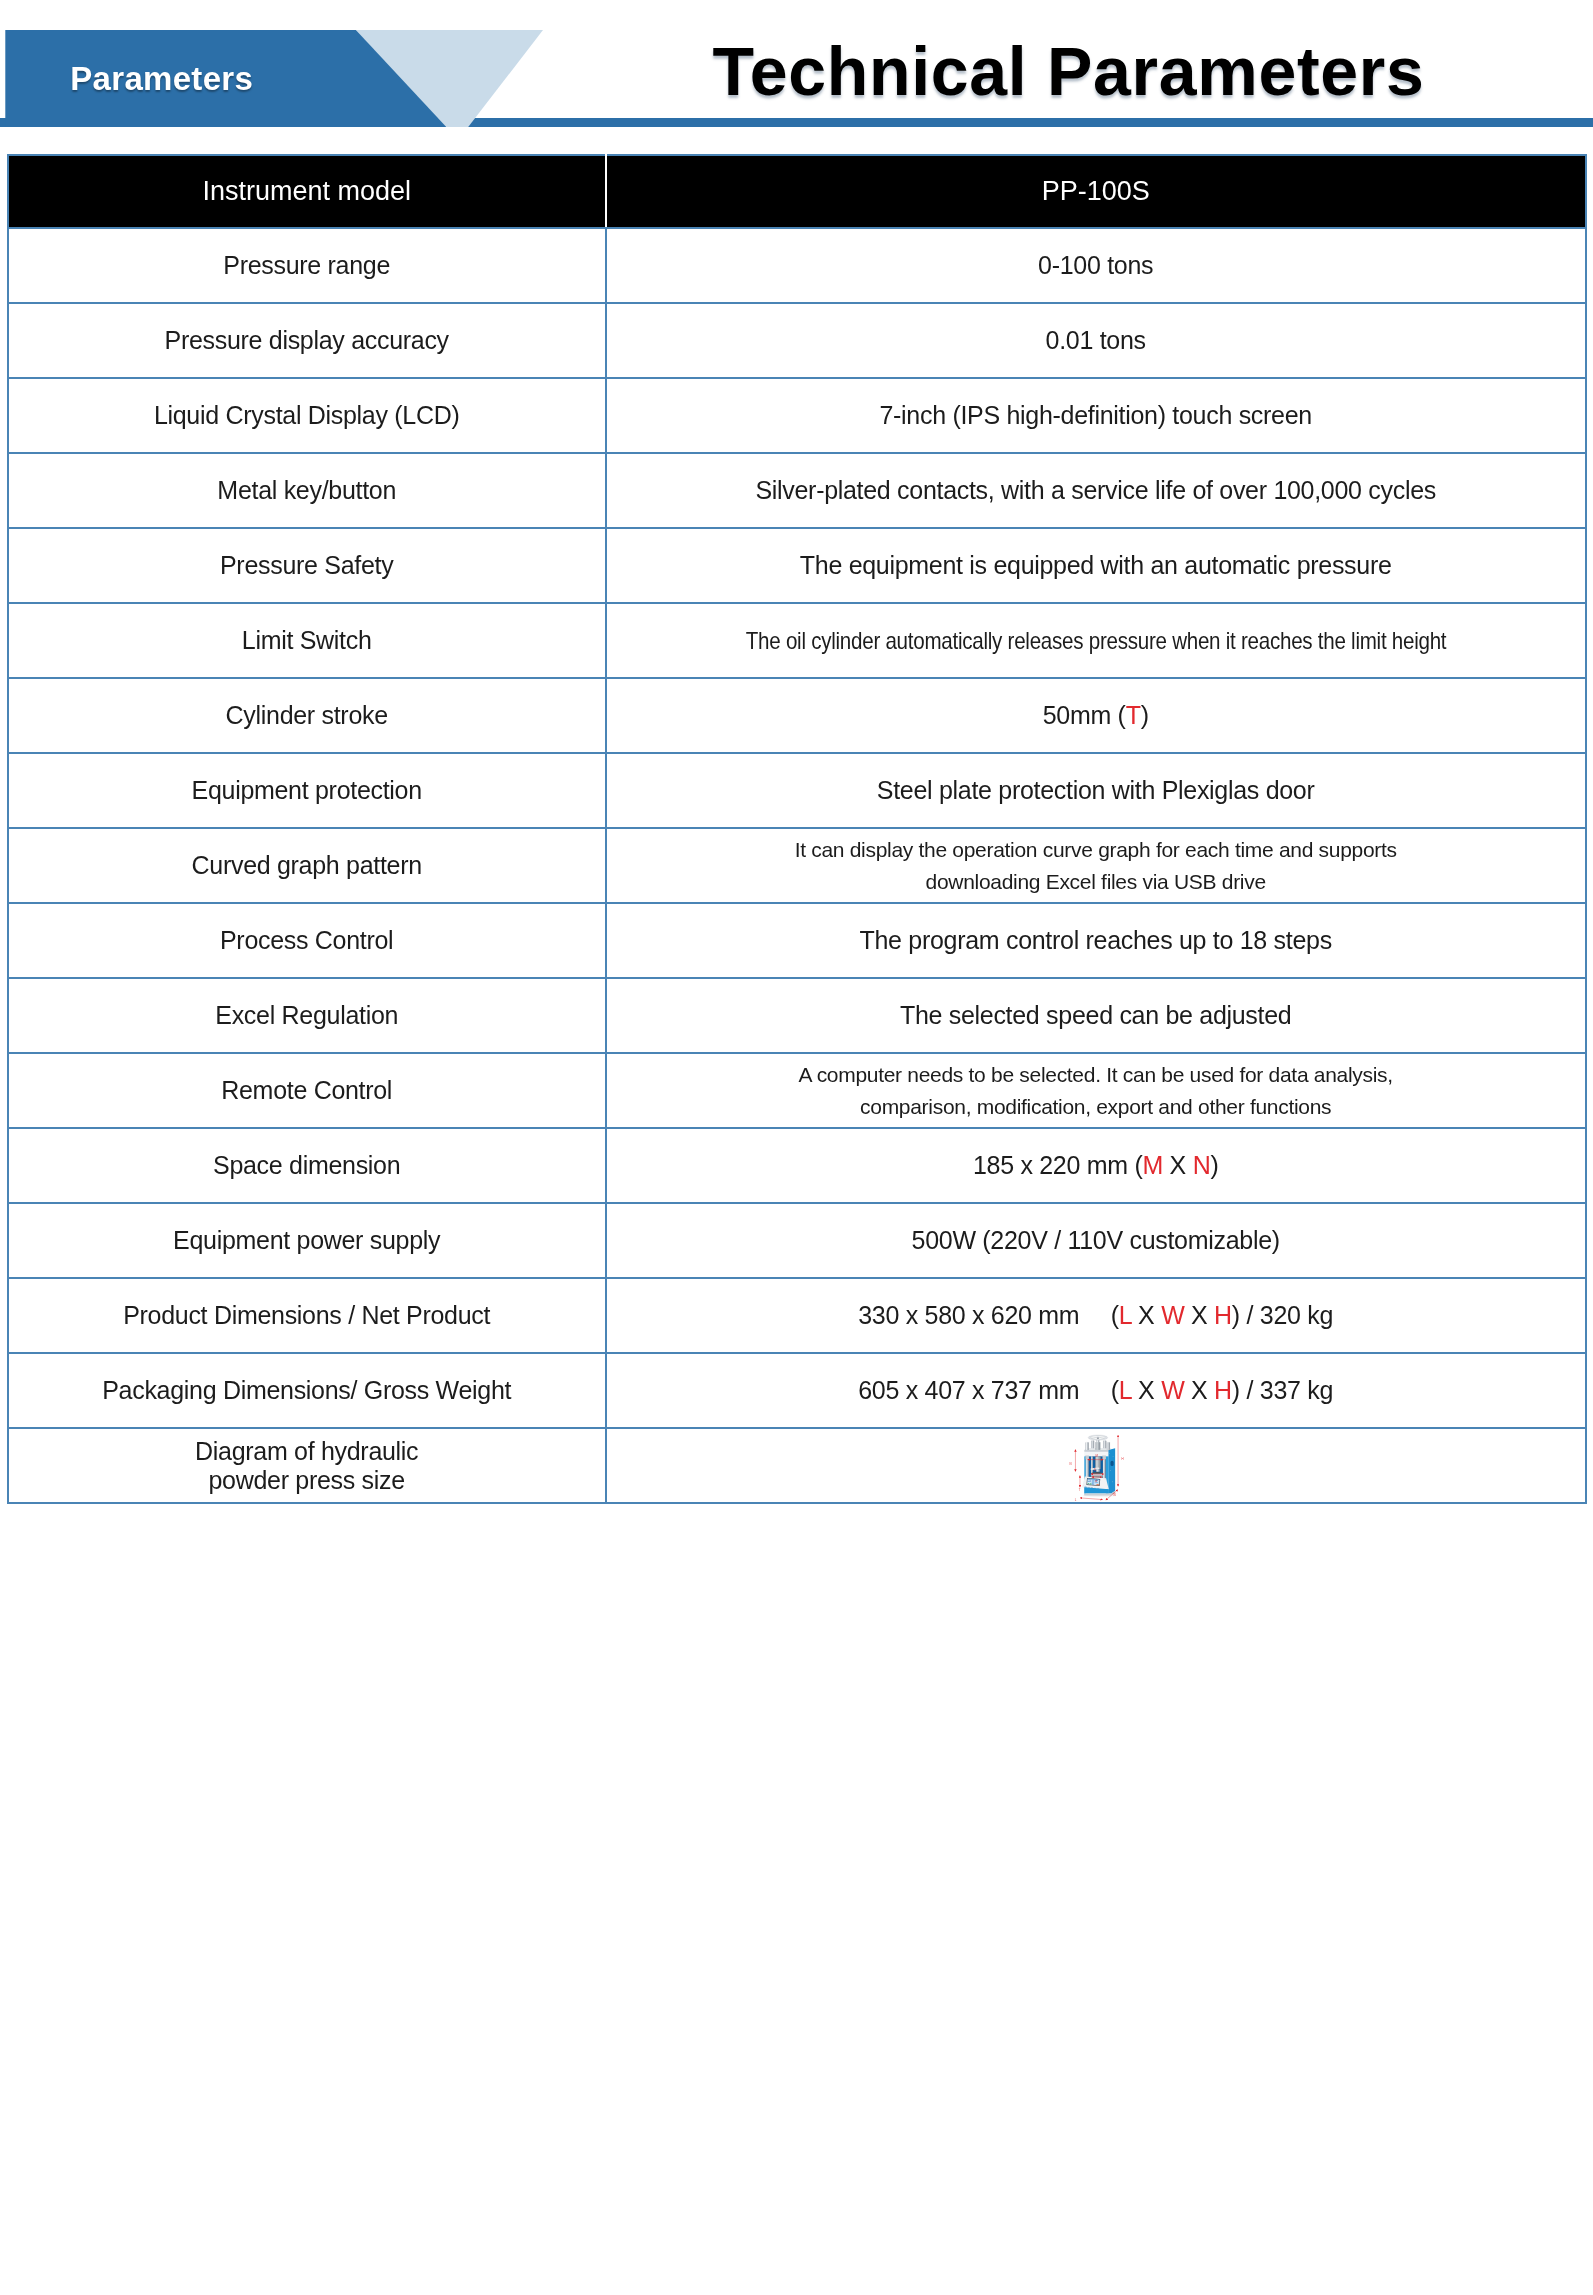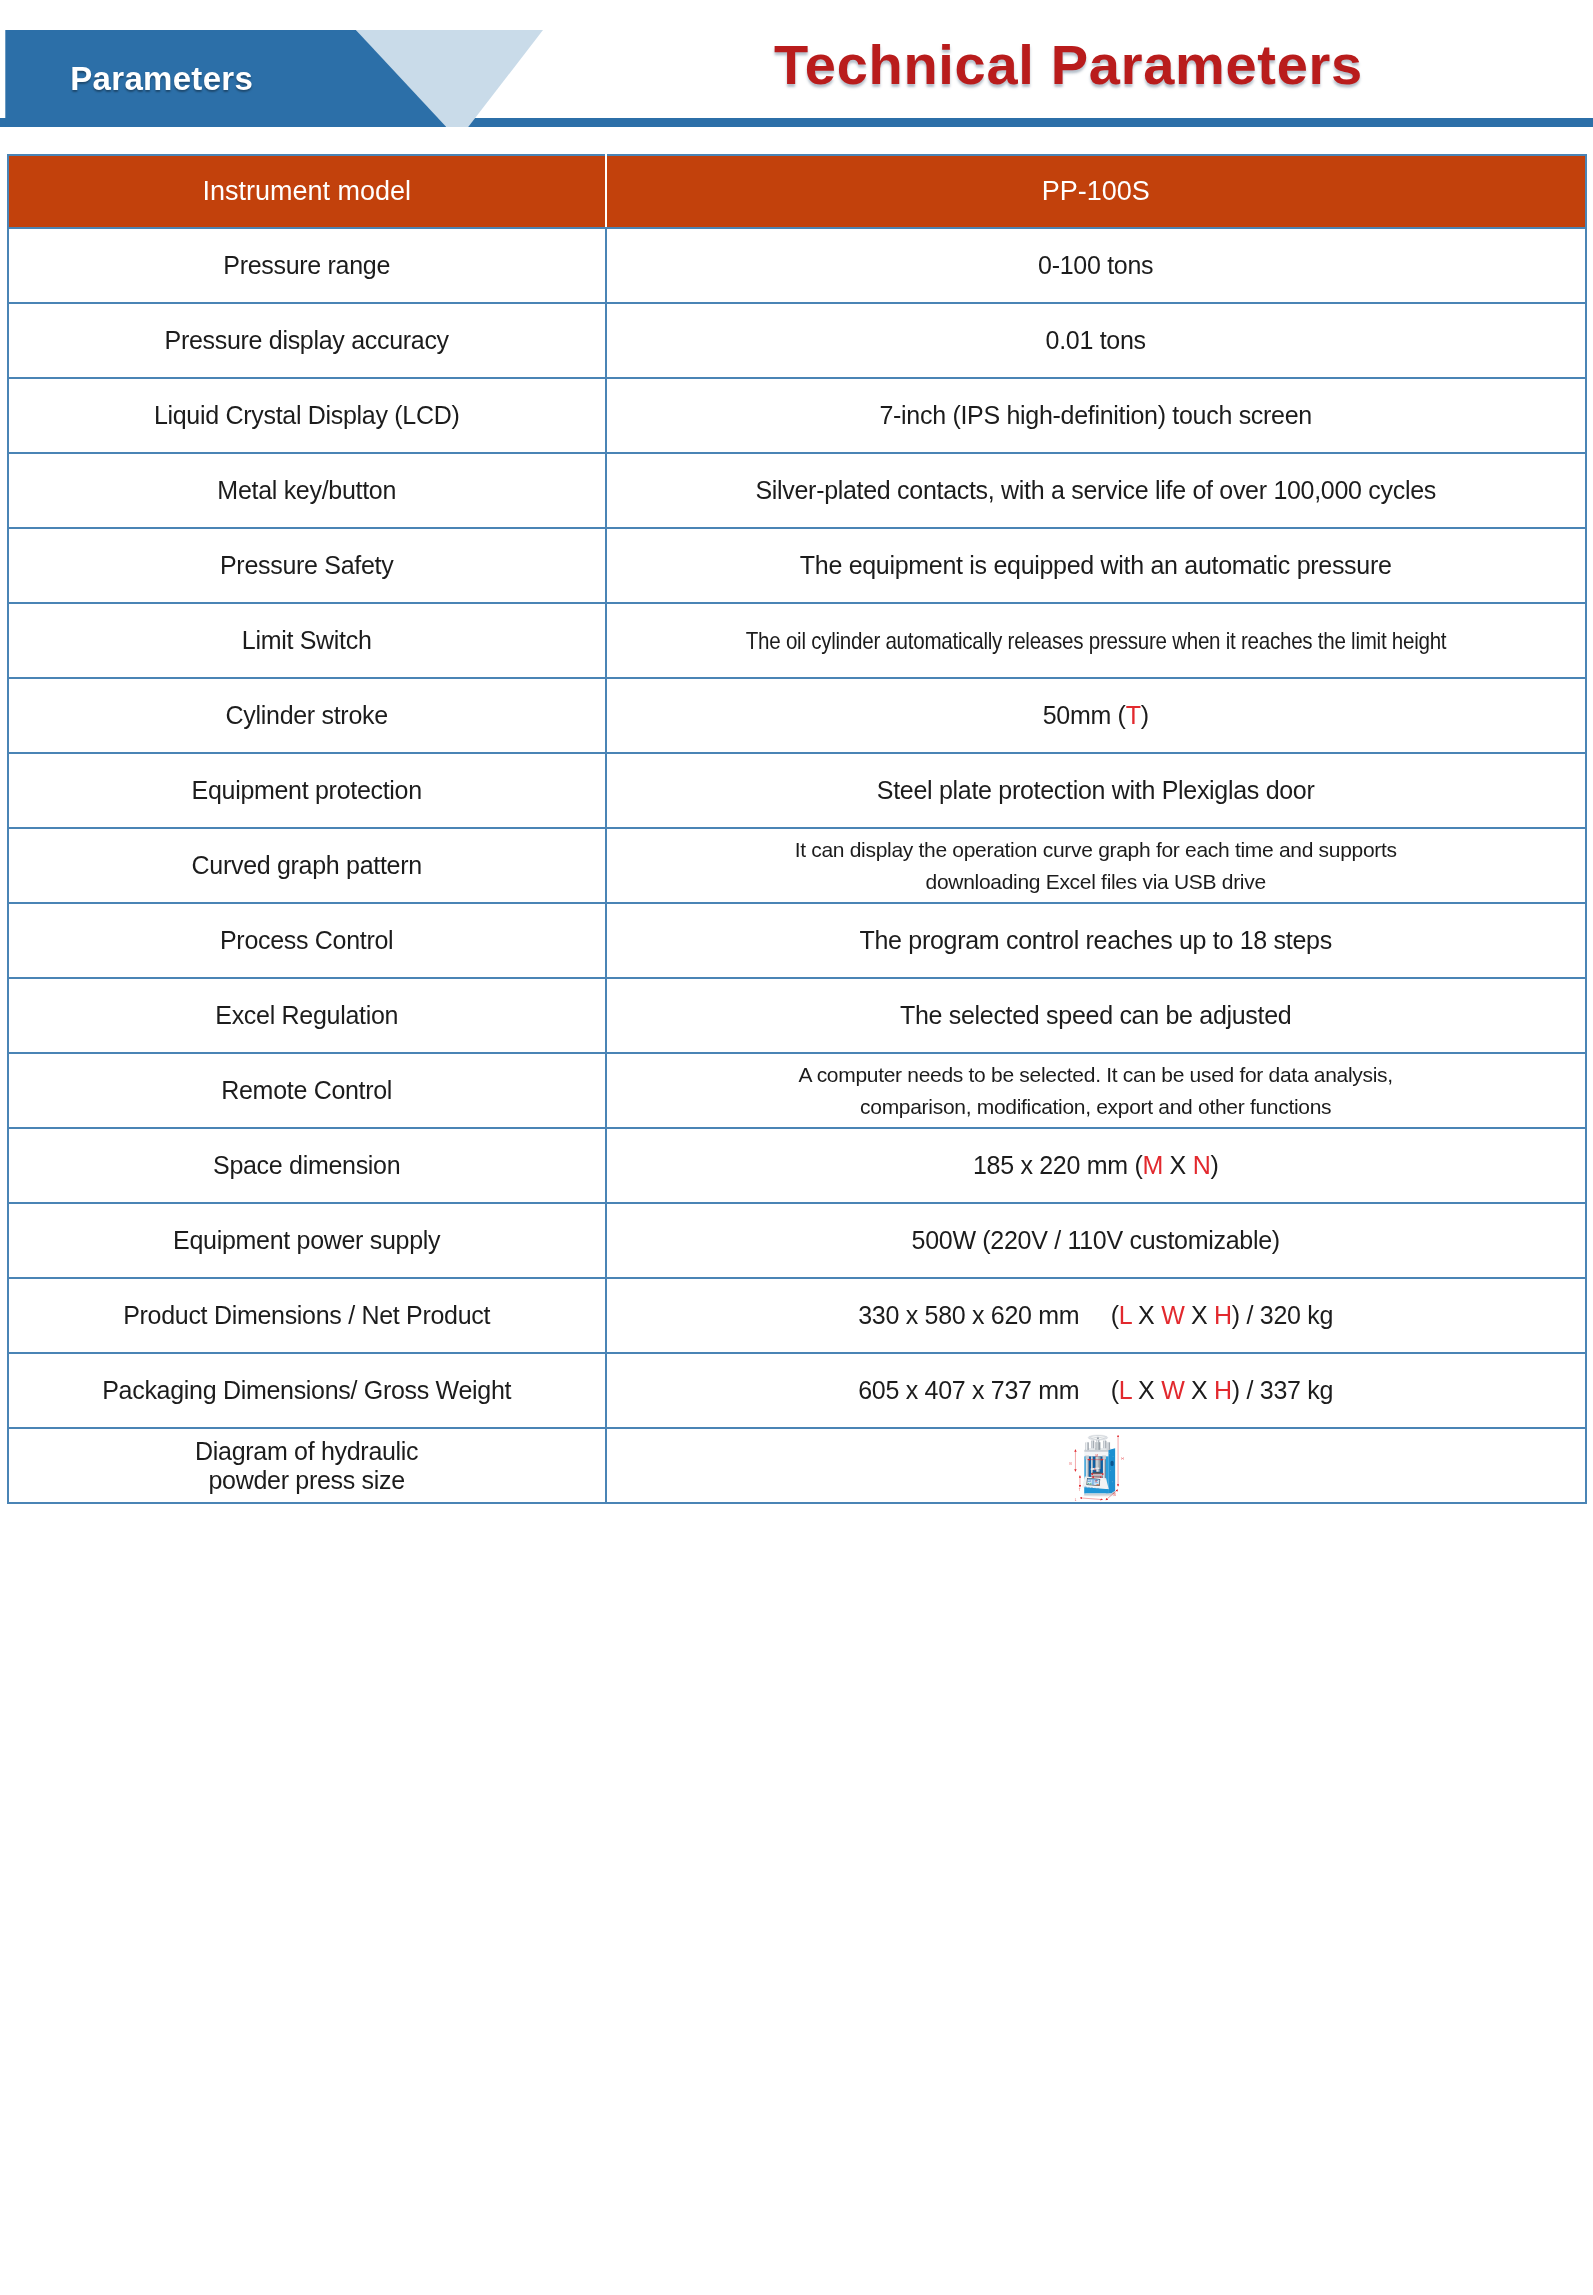--- a/index.html
+++ b/index.html
@@ -15,7 +15,7 @@
   .band-dark span{display:block;line-height:97px;padding-left:65px;font-size:33px;font-weight:bold;
                   color:#ffffff;letter-spacing:0.3px;text-shadow:0 2px 2px rgba(0,0,0,0.35);}
   .page-title{position:absolute;left:681px;top:32px;width:775px;text-align:center;z-index:3;
-              font-size:56px;font-weight:bold;color:#b91c1c;letter-spacing:0.7px;
+              font-size:68px;font-weight:bold;color:#000000;letter-spacing:0.7px;
               text-shadow:0 2.7px 2.7px rgba(40,70,100,0.35);}
 
   

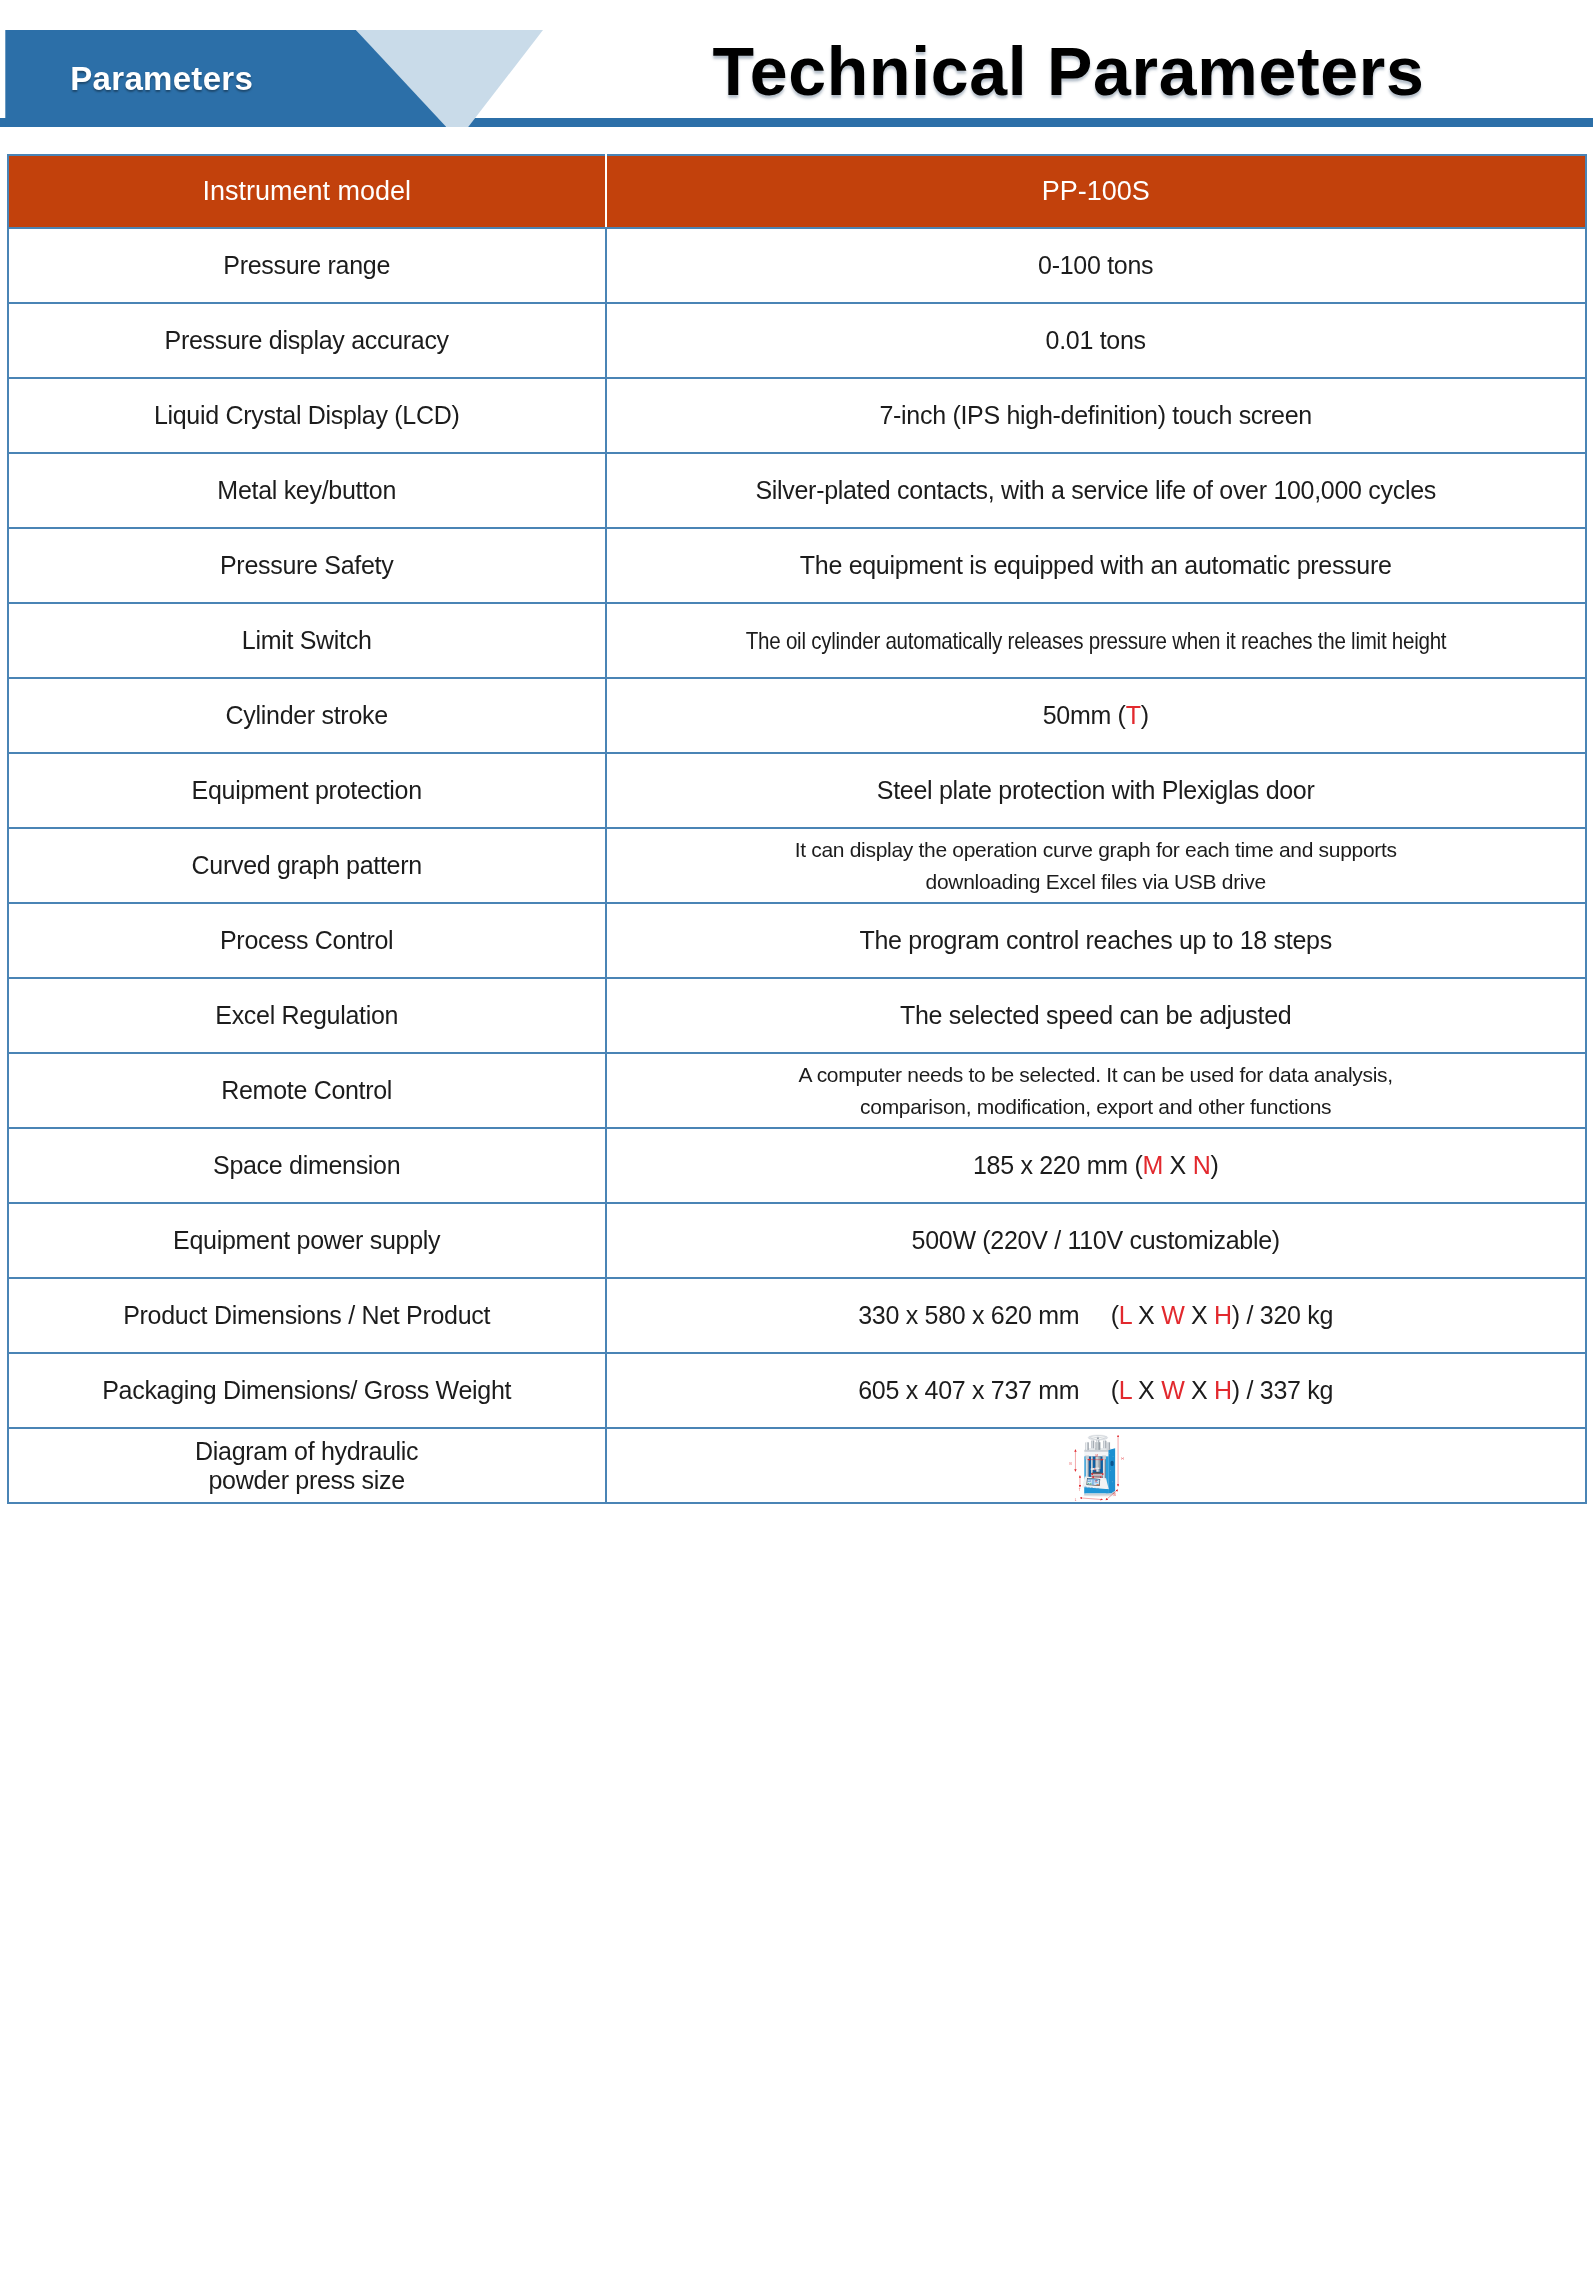--- a/index.html
+++ b/index.html
@@ -25,7 +25,7 @@
   table.spec th,table.spec td{border:2px solid #4a84b5;text-align:center;vertical-align:middle;
              padding:0 8px;overflow:hidden;}
   table.spec thead tr{height:73px;}
-  table.spec thead th{background:#c2410c;color:#ffffff;font-size:27px;font-weight:normal;letter-spacing:0;}
+  table.spec thead th{background:#000000;color:#ffffff;font-size:27px;font-weight:normal;letter-spacing:0;}
   table.spec thead th:first-child{border-right:2.7px solid #ffffff;}
   table.spec tbody tr{height:75px;}
   .pcell{font-size:25px;letter-spacing:-0.3px;}

